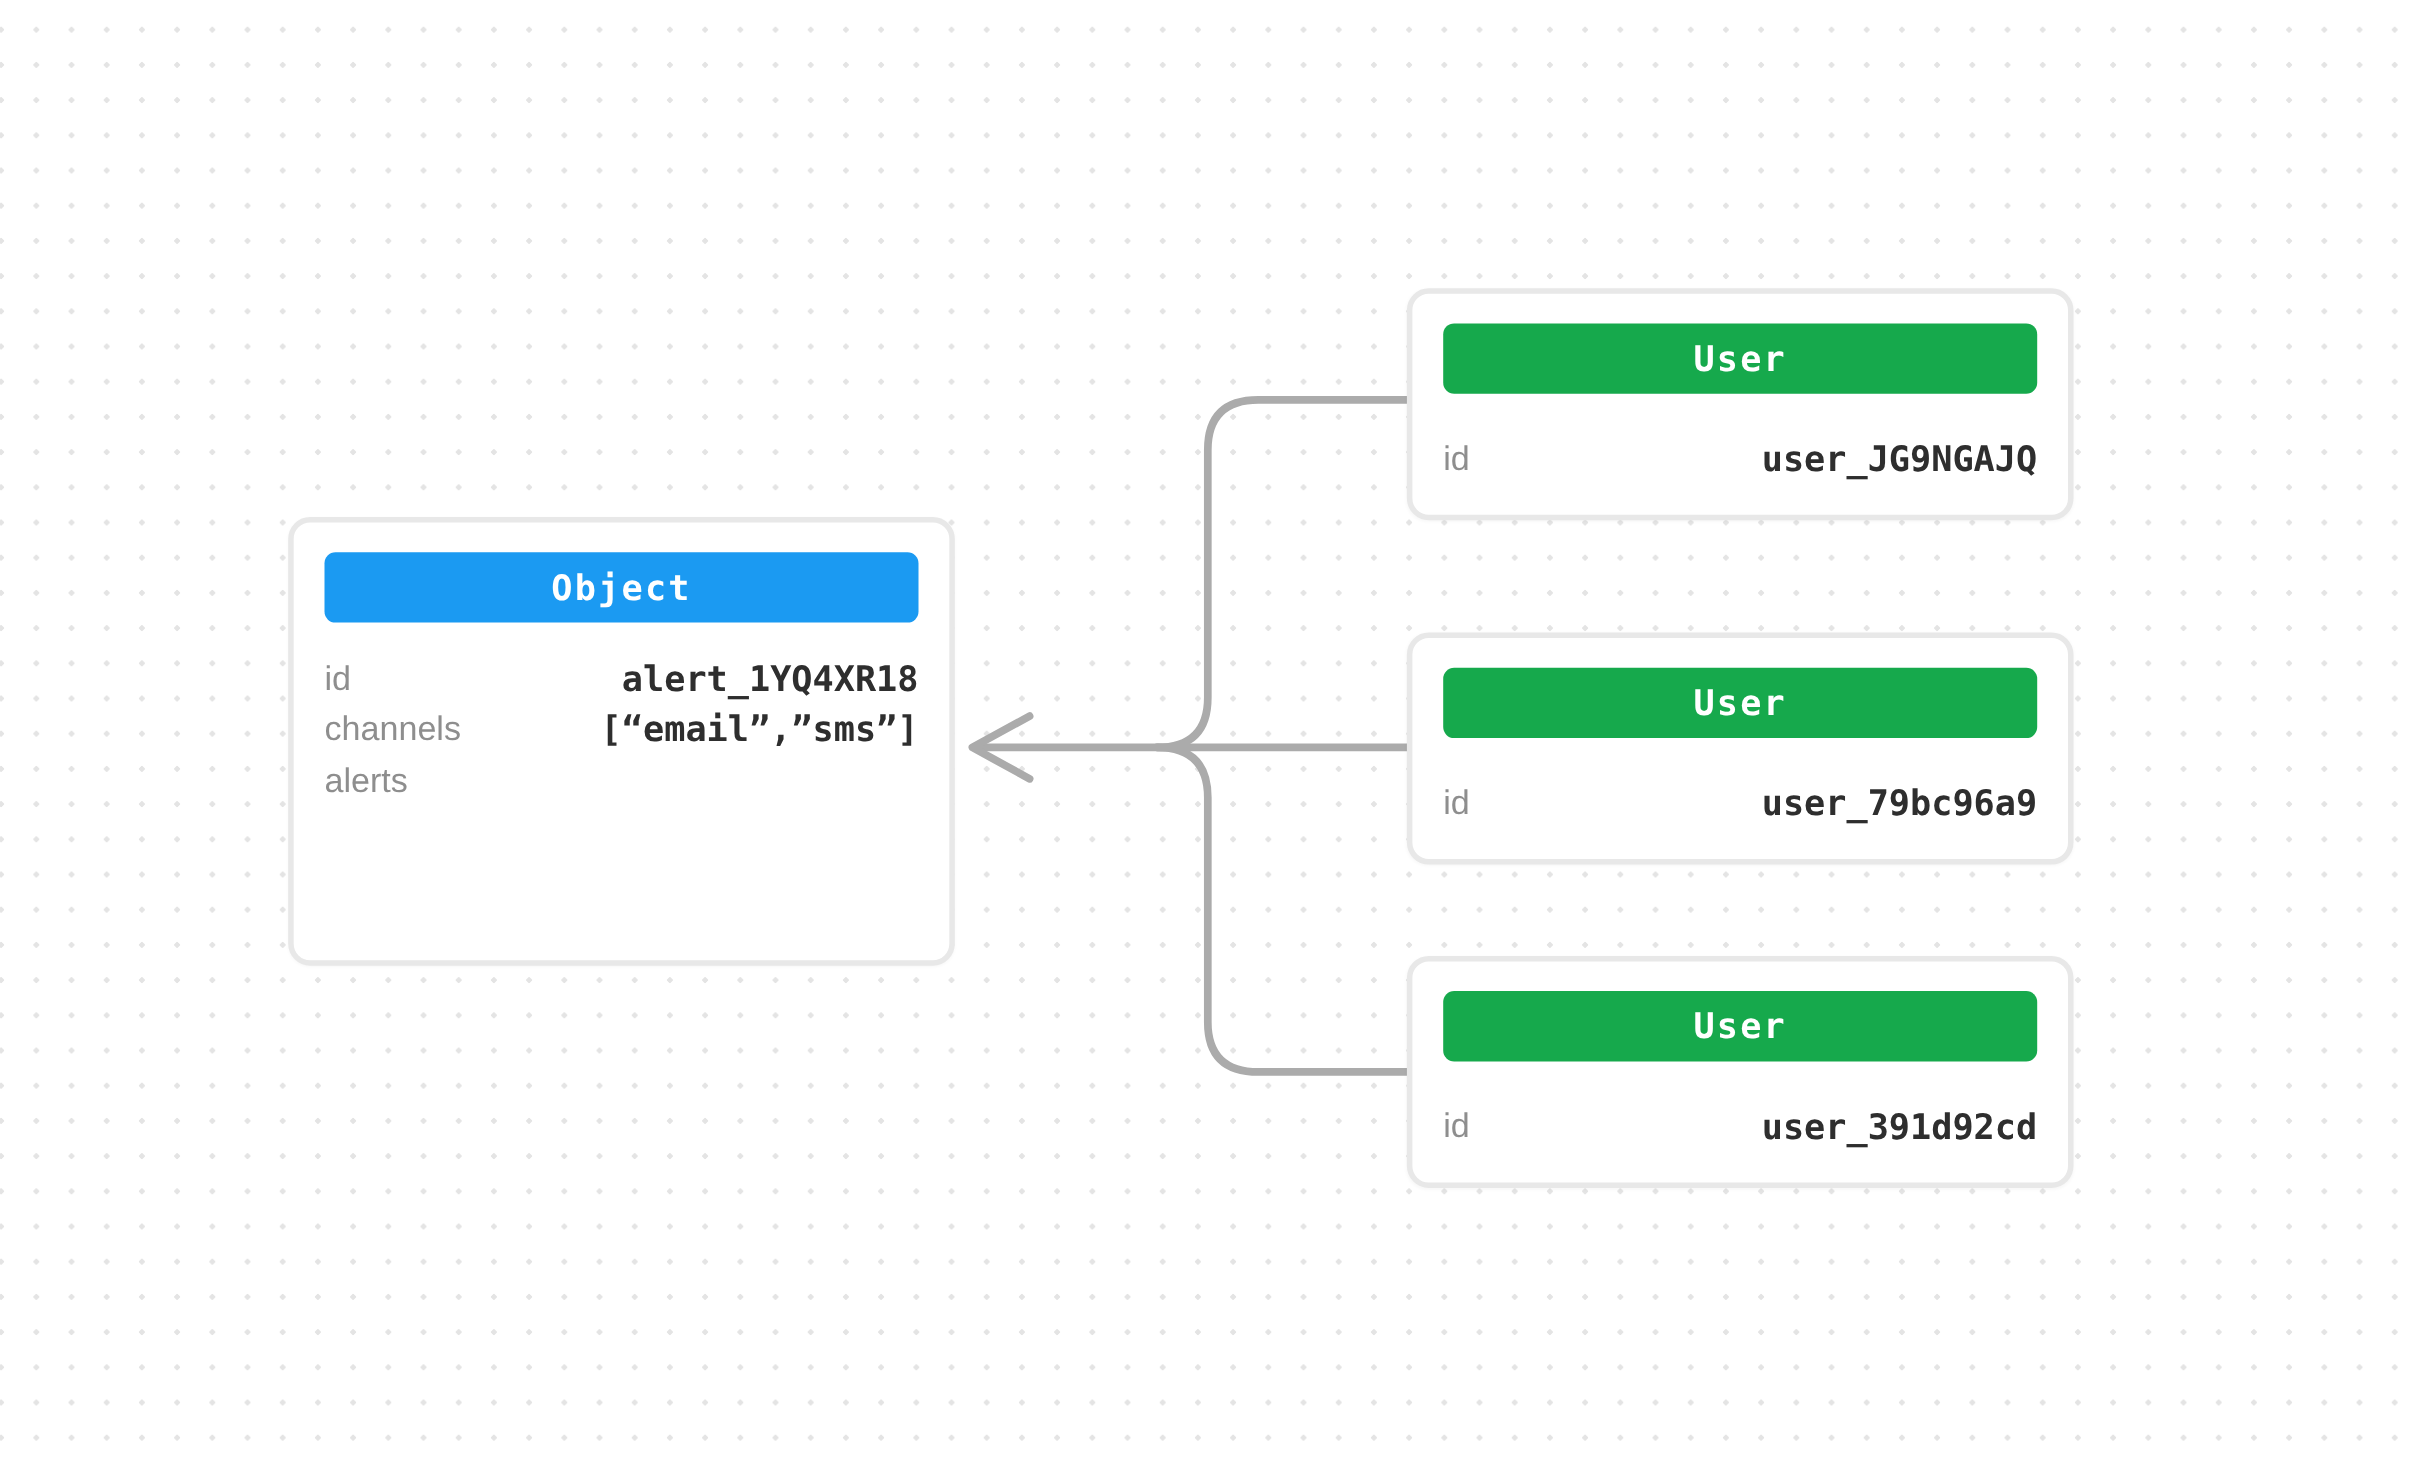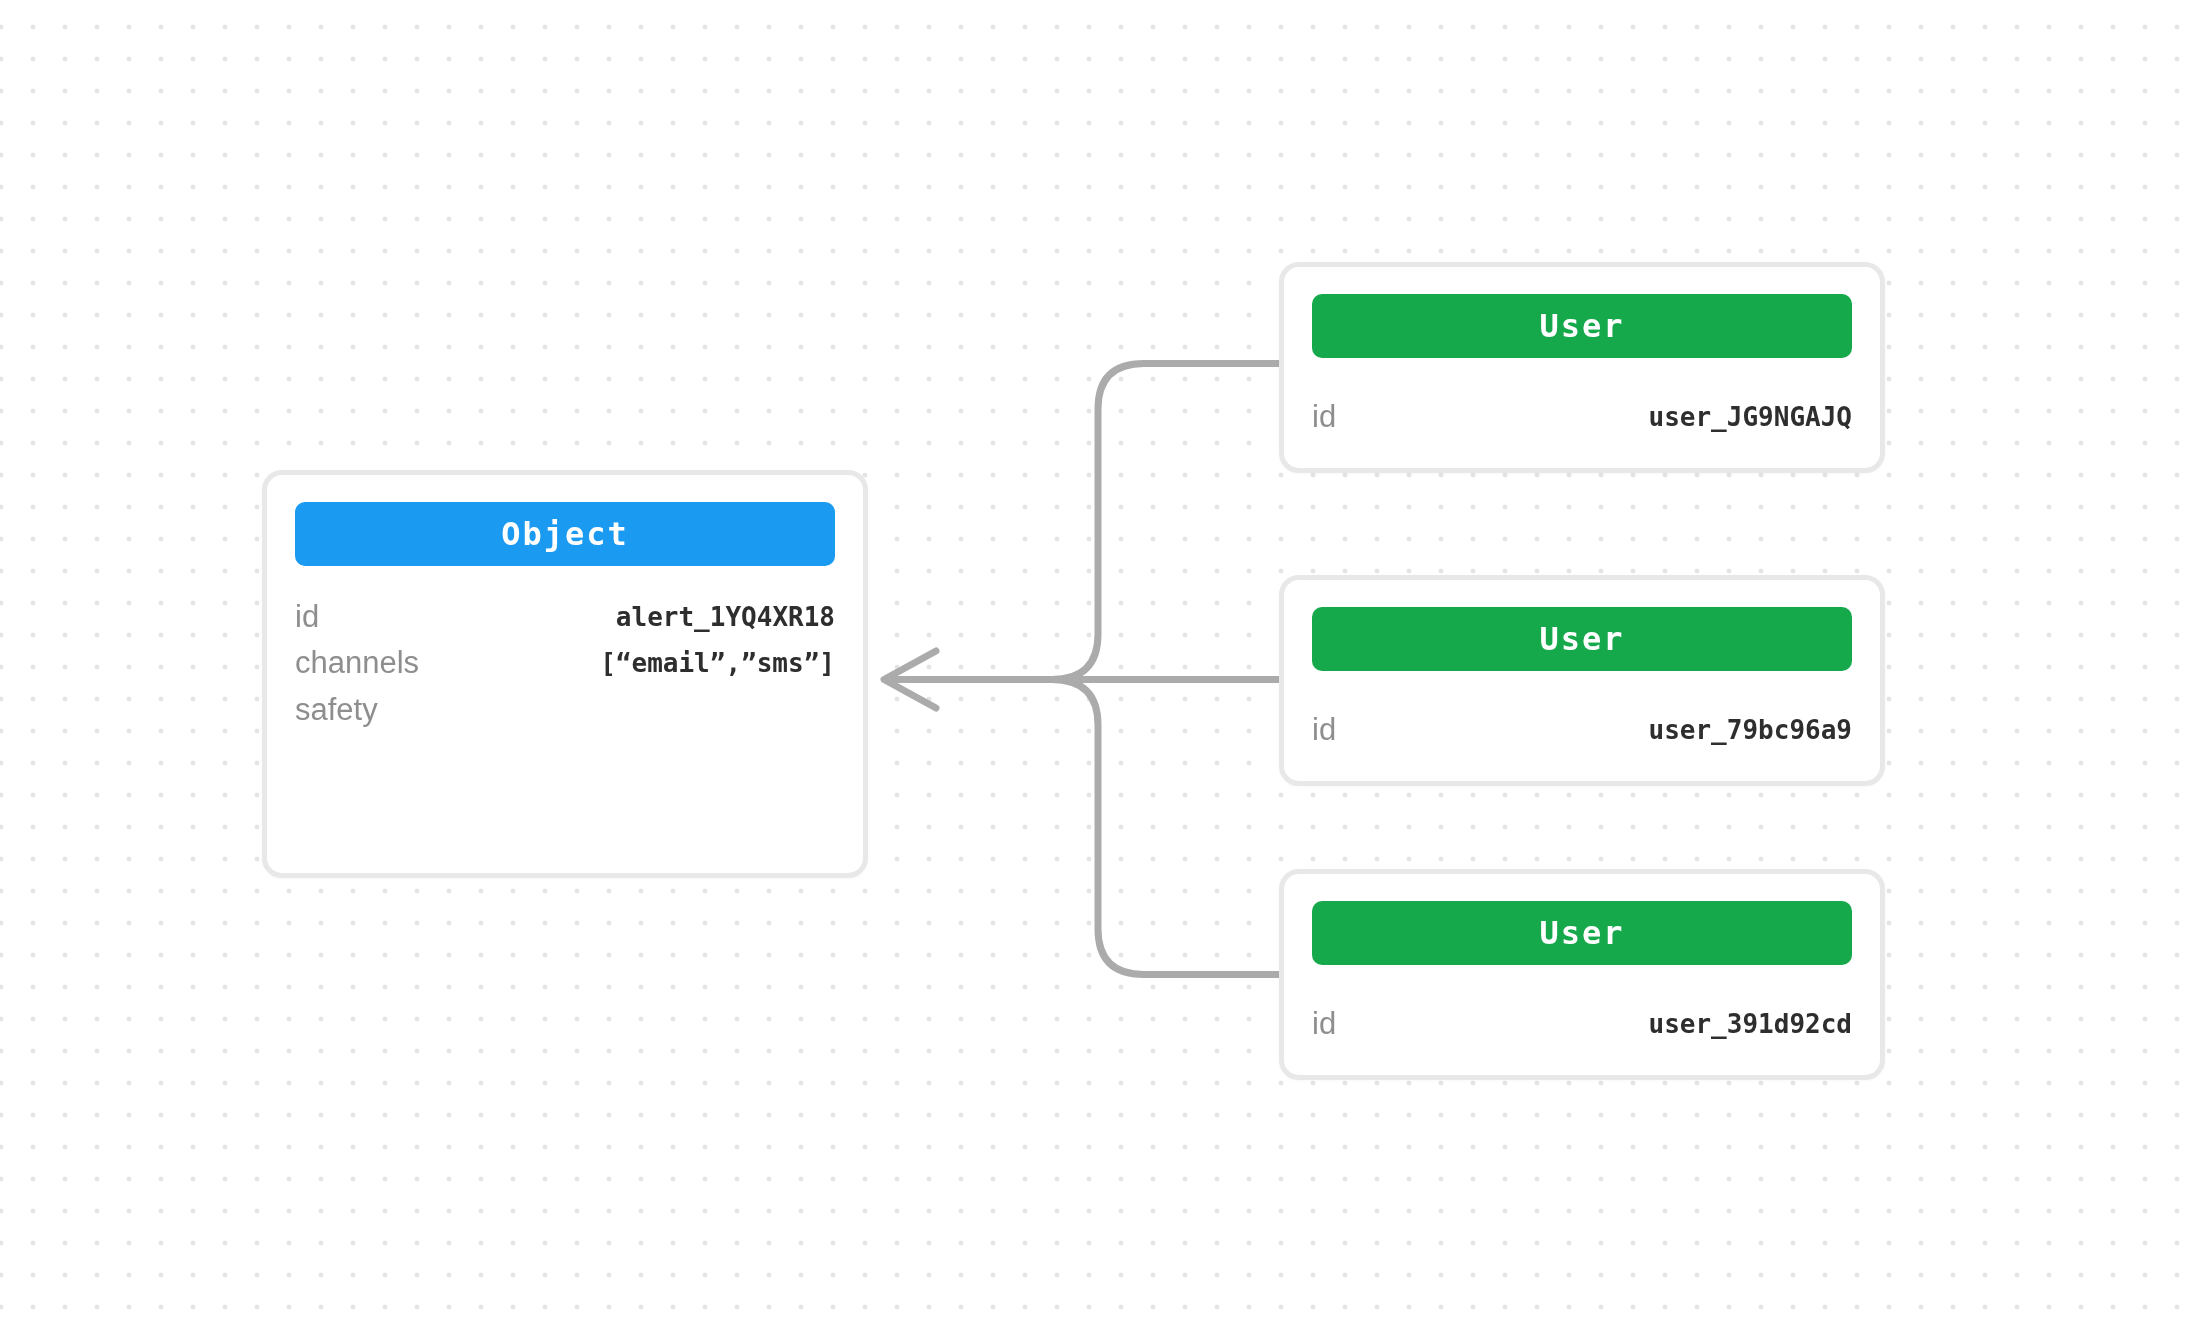--- a/index.html
+++ b/index.html
@@ -81,7 +81,7 @@
     color: #2E2E2E;
     font-family: "DejaVu Sans Mono", monospace;
     font-weight: 700;
-    font-size: 26px;
+    font-size: 32px;
     white-space: nowrap;
   }
 </style>

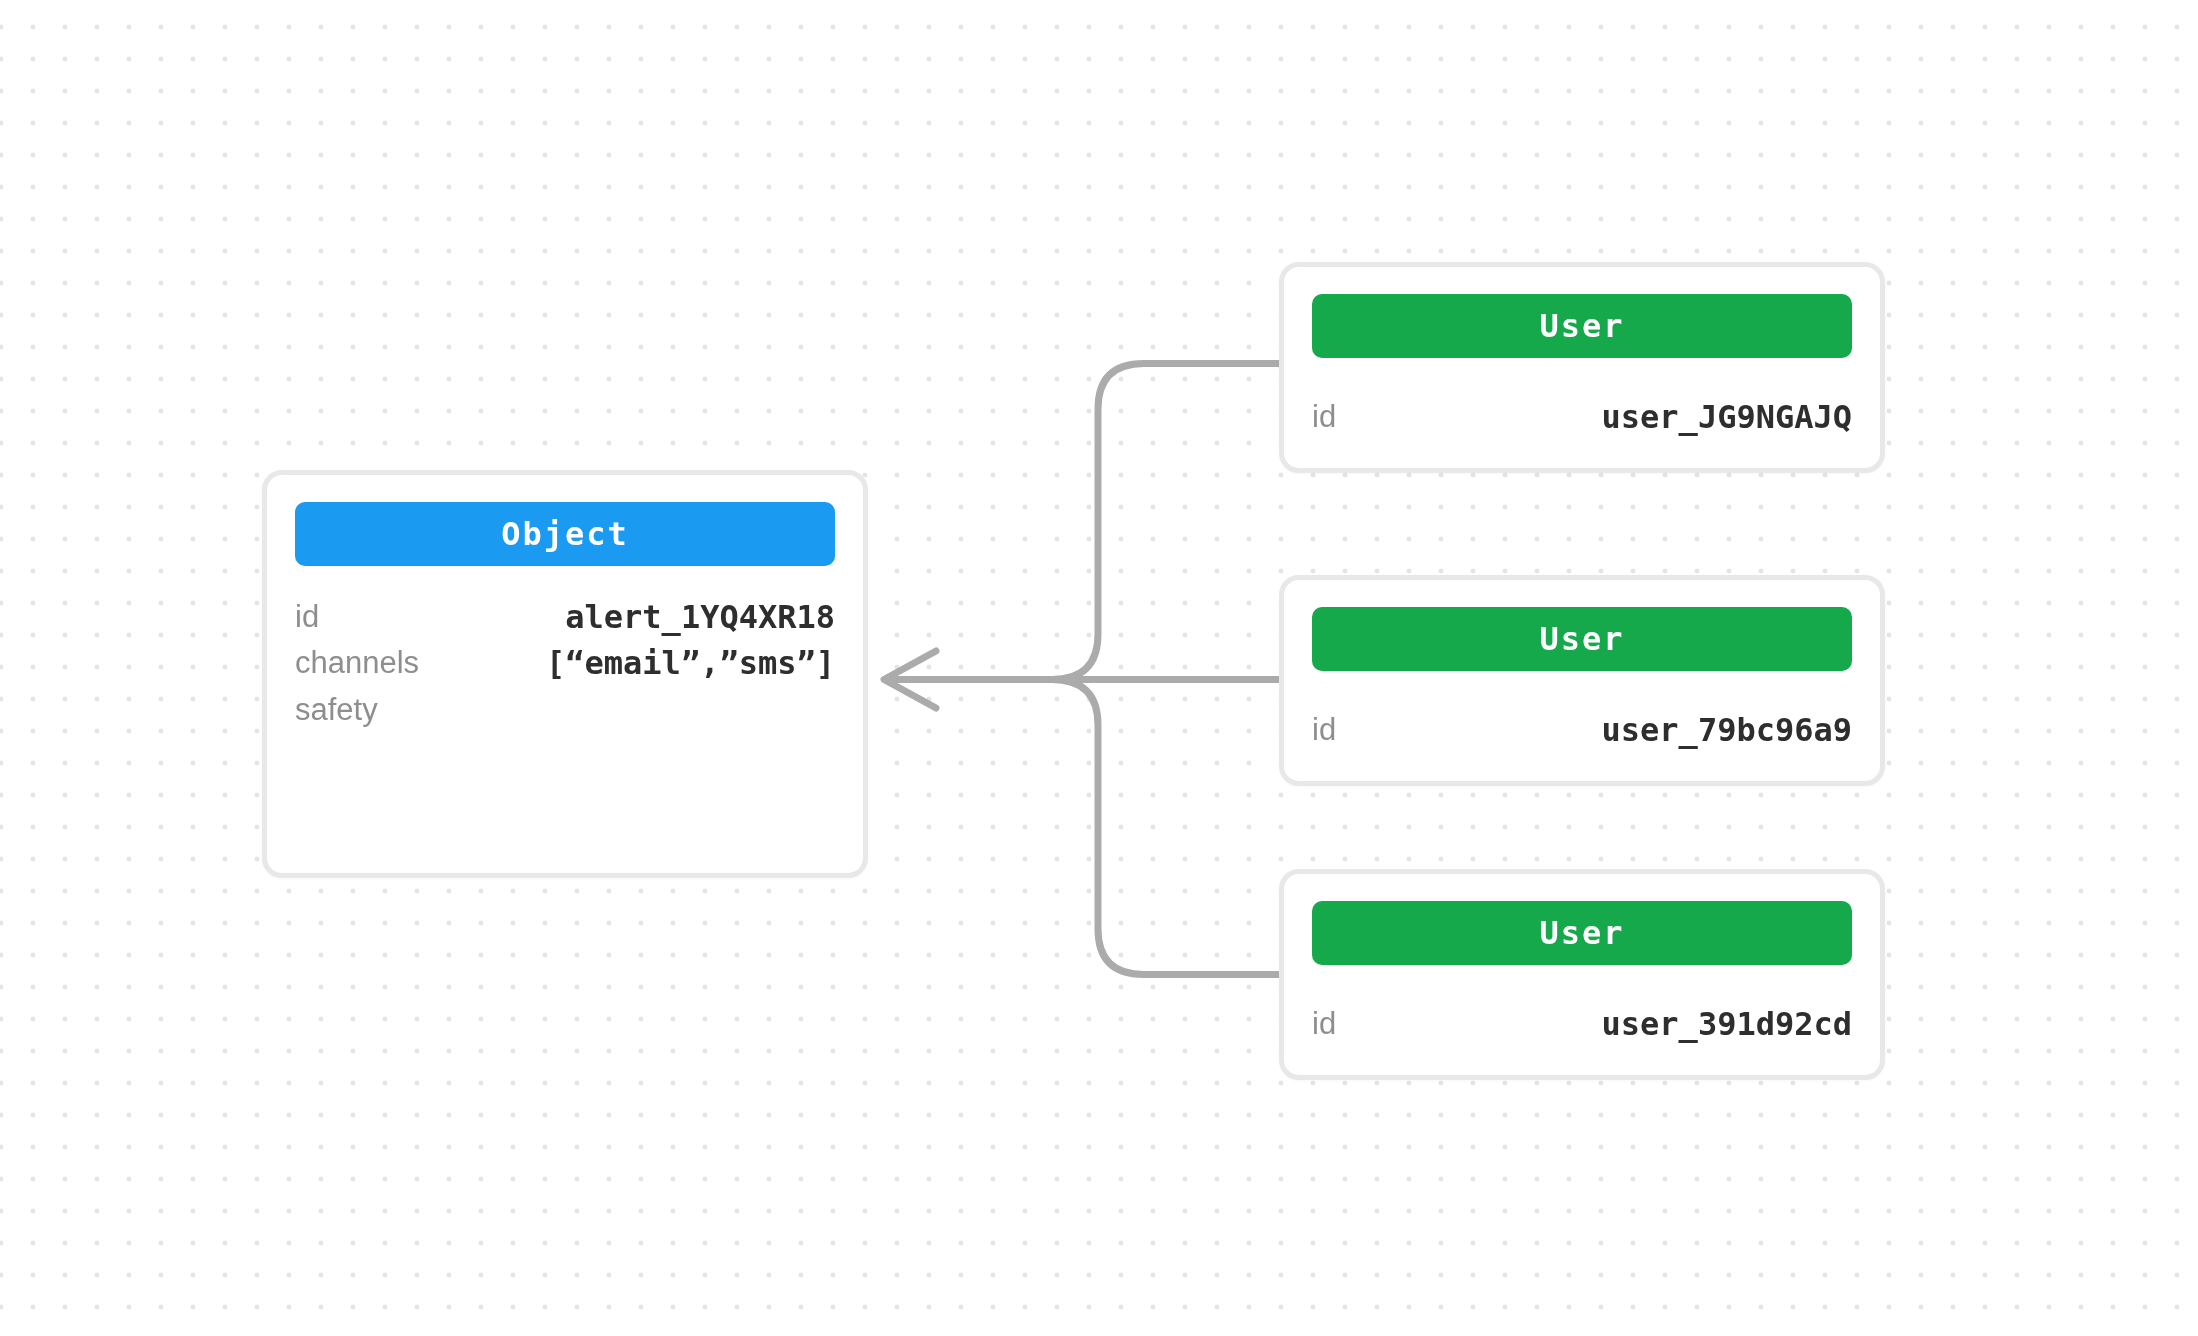--- a/index.html
+++ b/index.html
@@ -106,7 +106,7 @@
     <span class="field-value">[“email”,”sms”]</span>
   </div>
   <div class="field-row field-row-3">
-    <span class="field-label">safety</span>
+    <span class="field-label">alerts</span>
   </div>
 </div>
 

